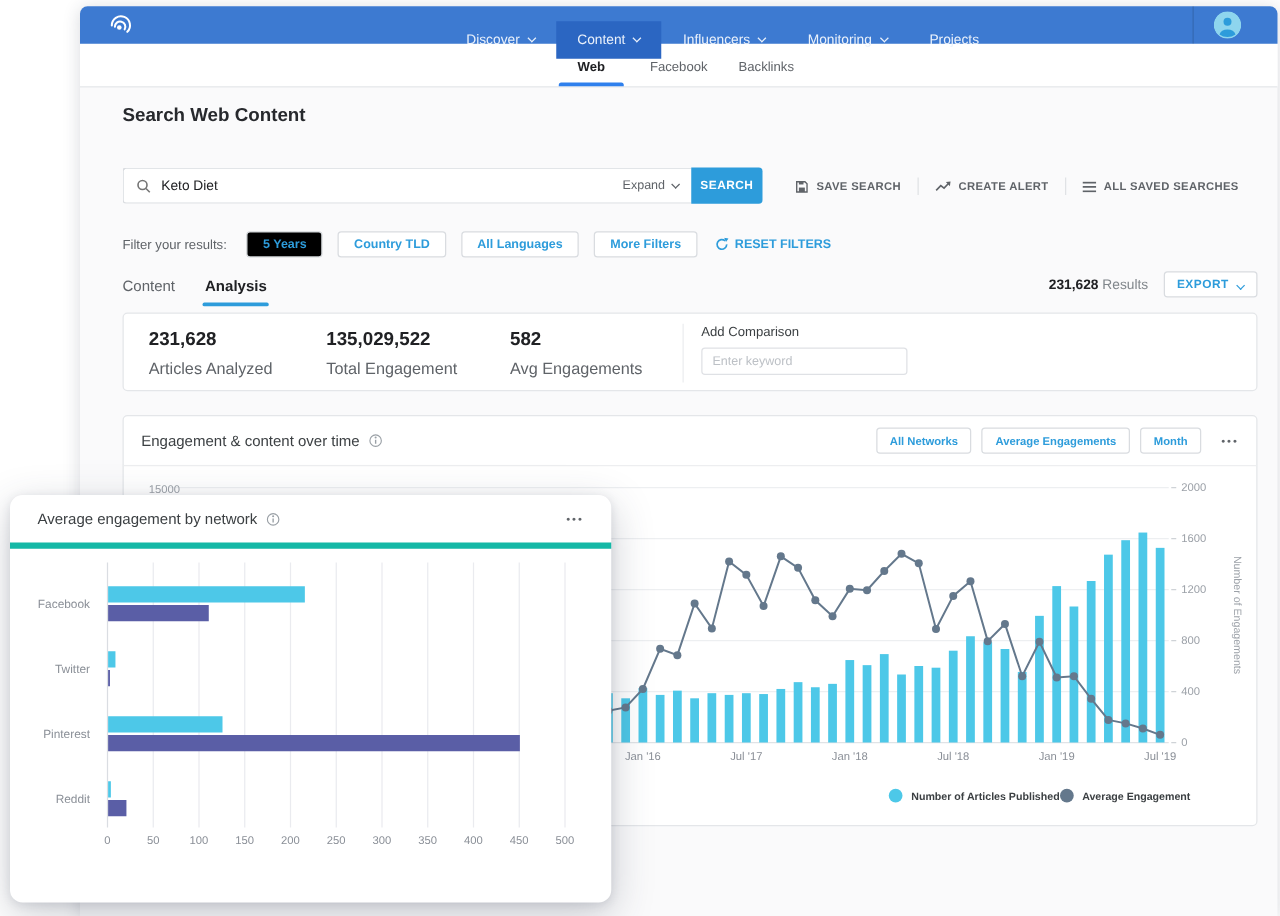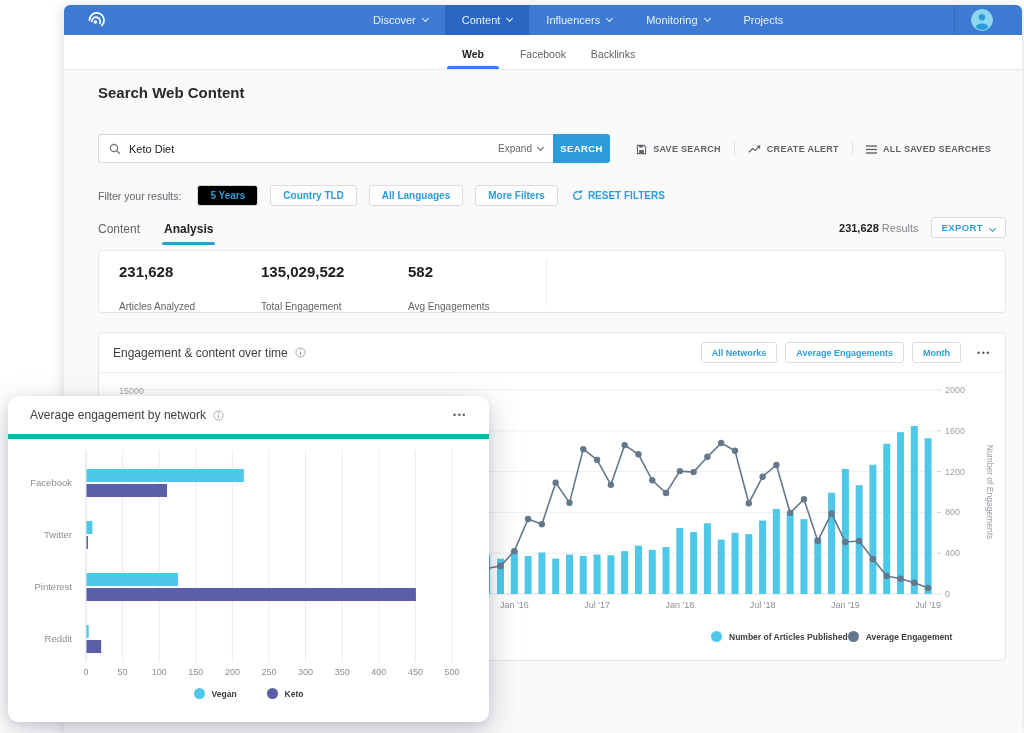--- a/index.html
+++ b/index.html
@@ -16,7 +16,7 @@
   .navbar { position:relative; height:30px; background:#3D7AD1; border-radius:6px 6px 0 0;
     display:flex; align-items:center; }
   .logo { margin-left:24px; display:flex; align-items:center; }
-  .nav-items { position:absolute; left:292px; top:0; height:30px; display:flex; }
+  .nav-items { position:absolute; left:292px; top:12px; height:30px; display:flex; }
   .nav-item { display:flex; align-items:center; padding:0 17px; font-size:11px;
     color:#EAF1FB; cursor:pointer; }
   .nav-item.active { background:#2B66C2; }

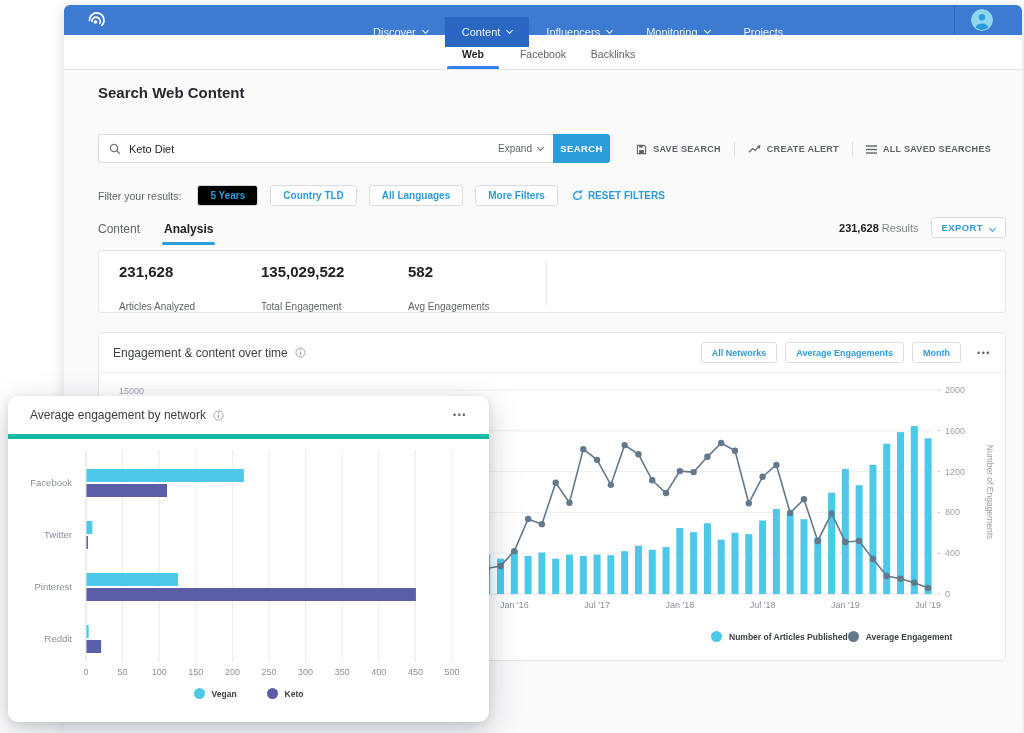--- a/index.html
+++ b/index.html
@@ -266,6 +266,10 @@
         <div class="l">Avg Engagements</div>
       </div>
       <div class="stat-sep"></div>
+      <div class="compare">
+        <div class="cl">Add Comparison</div>
+        <input type="text" placeholder="Enter keyword" style="">
+      </div>
     </div>
 
     <div class="chart-panel">

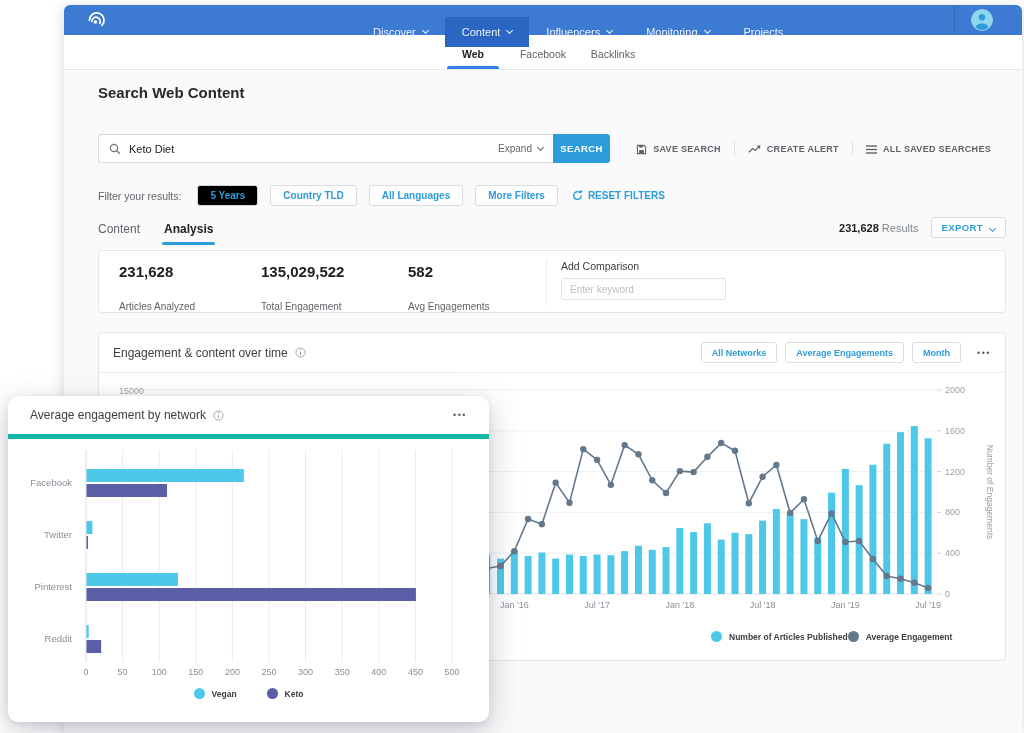--- a/index.html
+++ b/index.html
@@ -88,7 +88,7 @@
     background:#fff; border:1px solid #E4E6E9; border-radius:4px; }
   .stat { position:absolute; top:12px; }
   .stat .v { font-size:15px; font-weight:bold; color:#202124; }
-  .stat .l { font-size:10px; color:#5F6368; margin-top:21px; }
+  .stat .l { font-size:13px; color:#5F6368; margin-top:7px; }
   .stat-sep { position:absolute; left:447px; top:8px; width:1px; height:47px; background:#EBEDEF; }
   .compare { position:absolute; left:462px; top:9px; }
   .compare .cl { font-size:10.5px; color:#3C4043; }

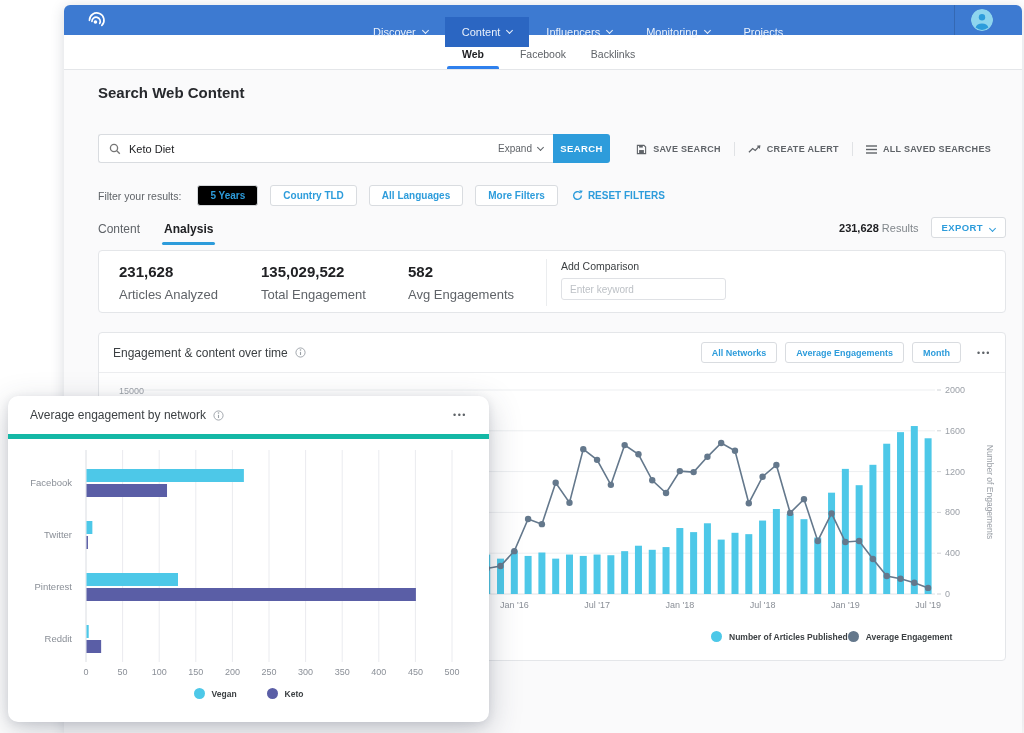--- a/index.html
+++ b/index.html
@@ -497,16 +497,6 @@
       <rect x="78.5" y="183" width="2.1959999999999997" height="13" fill="#4DC8E8"></rect>
       <rect x="78.5" y="198" width="14.64" height="13" fill="#5A5EA6"></rect>
     </svg>
-  <div class="f-legend">
-    <div class="leg-item">
-      <span class="dot" id="dot-vegan" style="background: rgb(77, 200, 232);"></span>
-      <span>Vegan</span>
-    </div>
-    <div class="leg-item">
-      <span class="dot" id="dot-keto" style="background: rgb(90, 94, 166);"></span>
-      <span>Keto</span>
-    </div>
-  </div>
 </div>
 
 </body></html>

